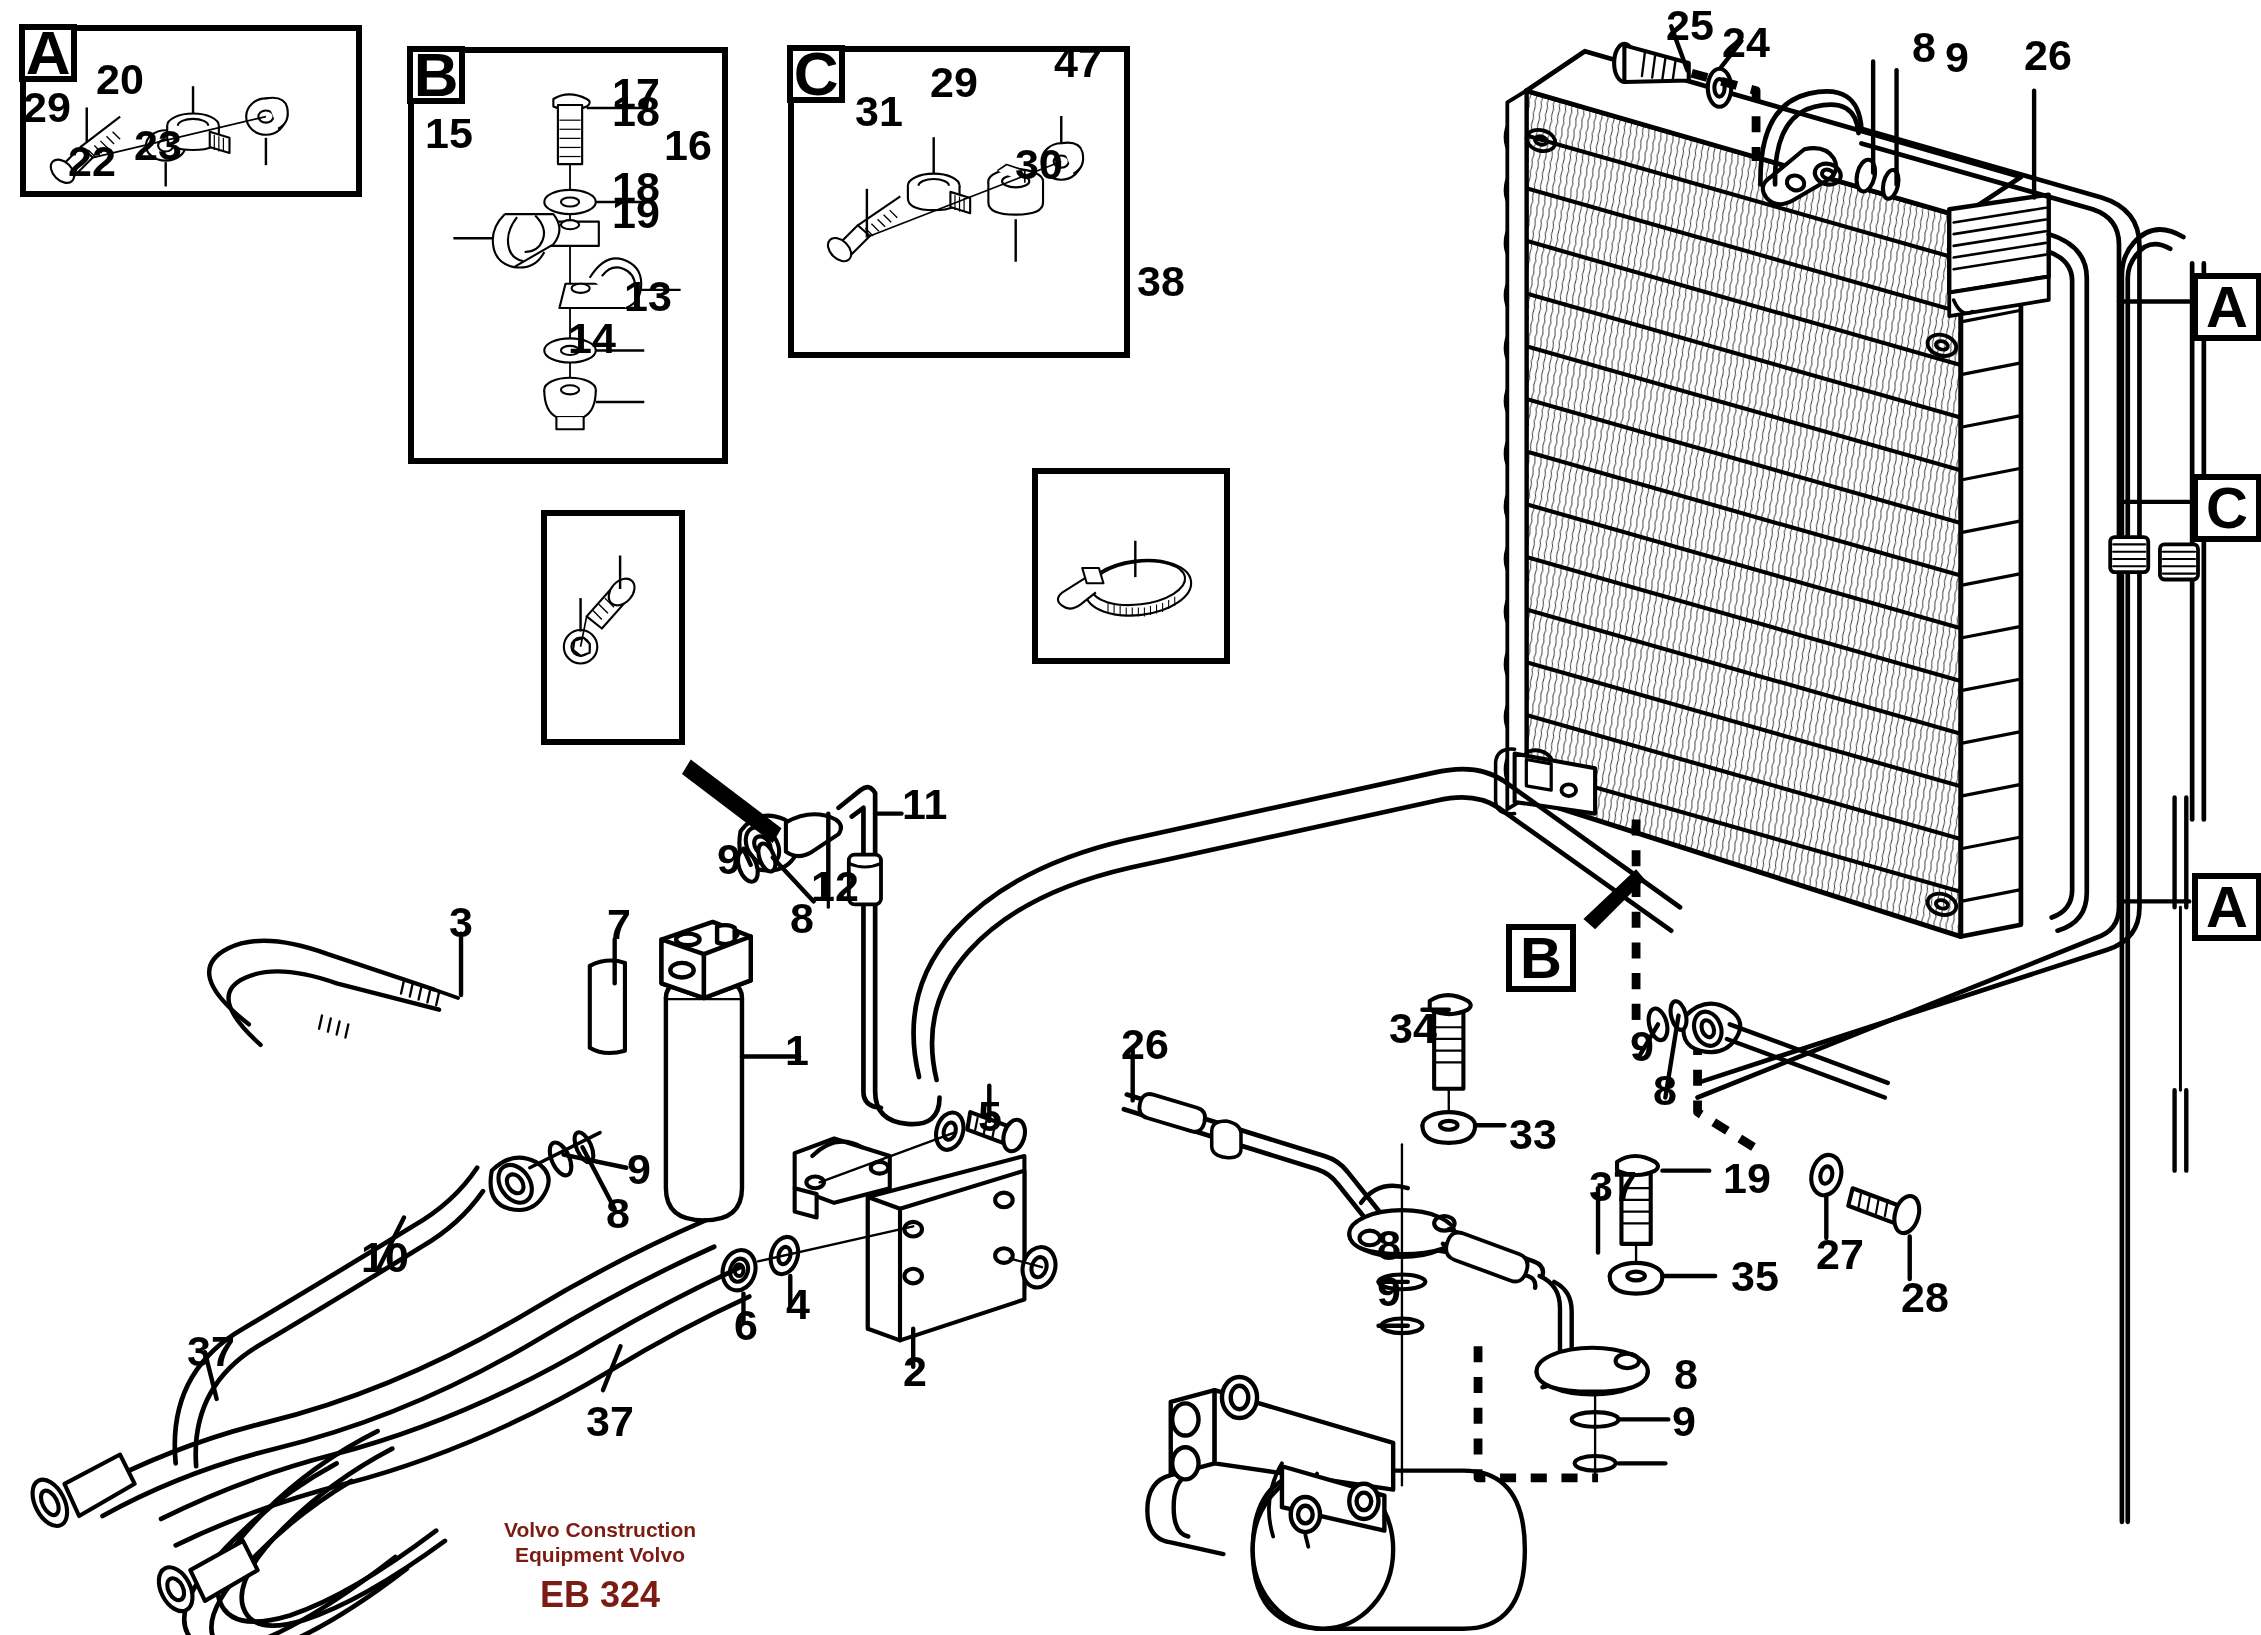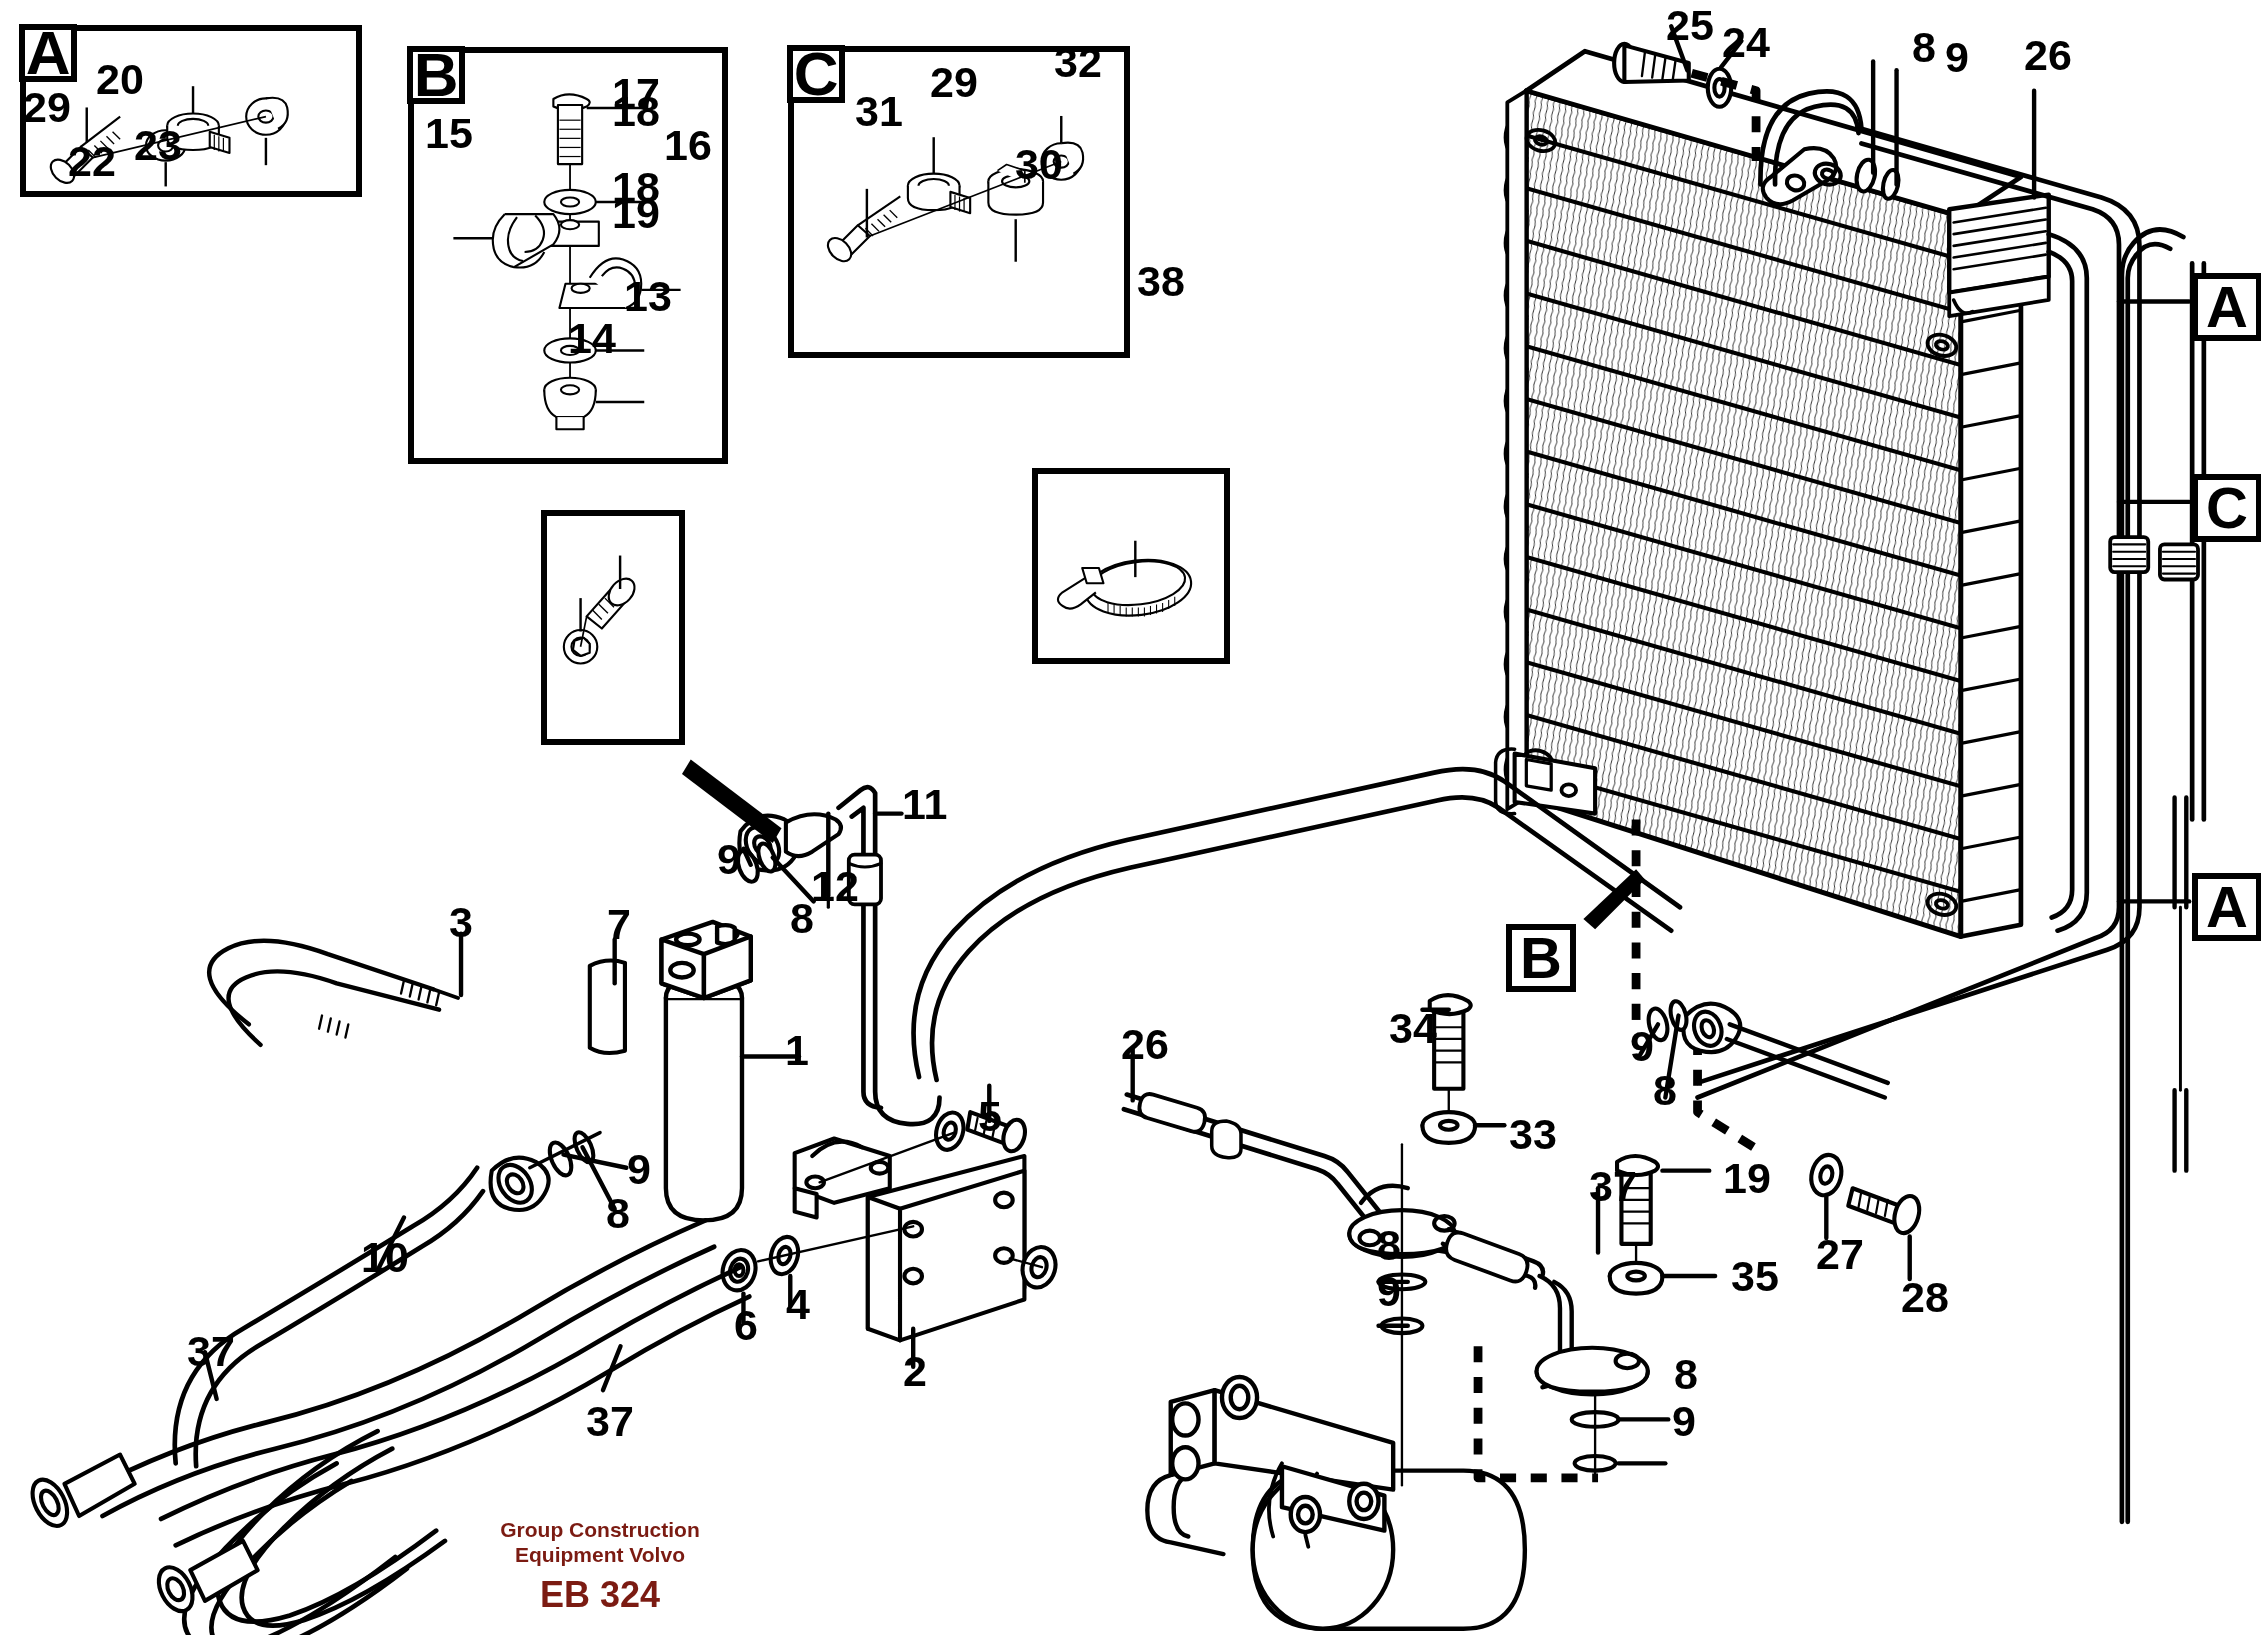--- a/index.html
+++ b/index.html
@@ -664,7 +664,7 @@
       <span>C</span>
     </div>
   </div>
-  <div class="callnum n" style="left:1054px;top:41px;"><span>32</span></div>
+  <div class="callnum n" style="left:1054px;top:41px;"><span>47</span></div>
   <div class="callnum n" style="left:930px;top:61px;"><span>29</span></div>
   <div class="callnum n" style="left:855px;top:90px;"><span>31</span></div>
   <div class="callnum n" style="left:1015px;top:143px;"><span>30</span></div>

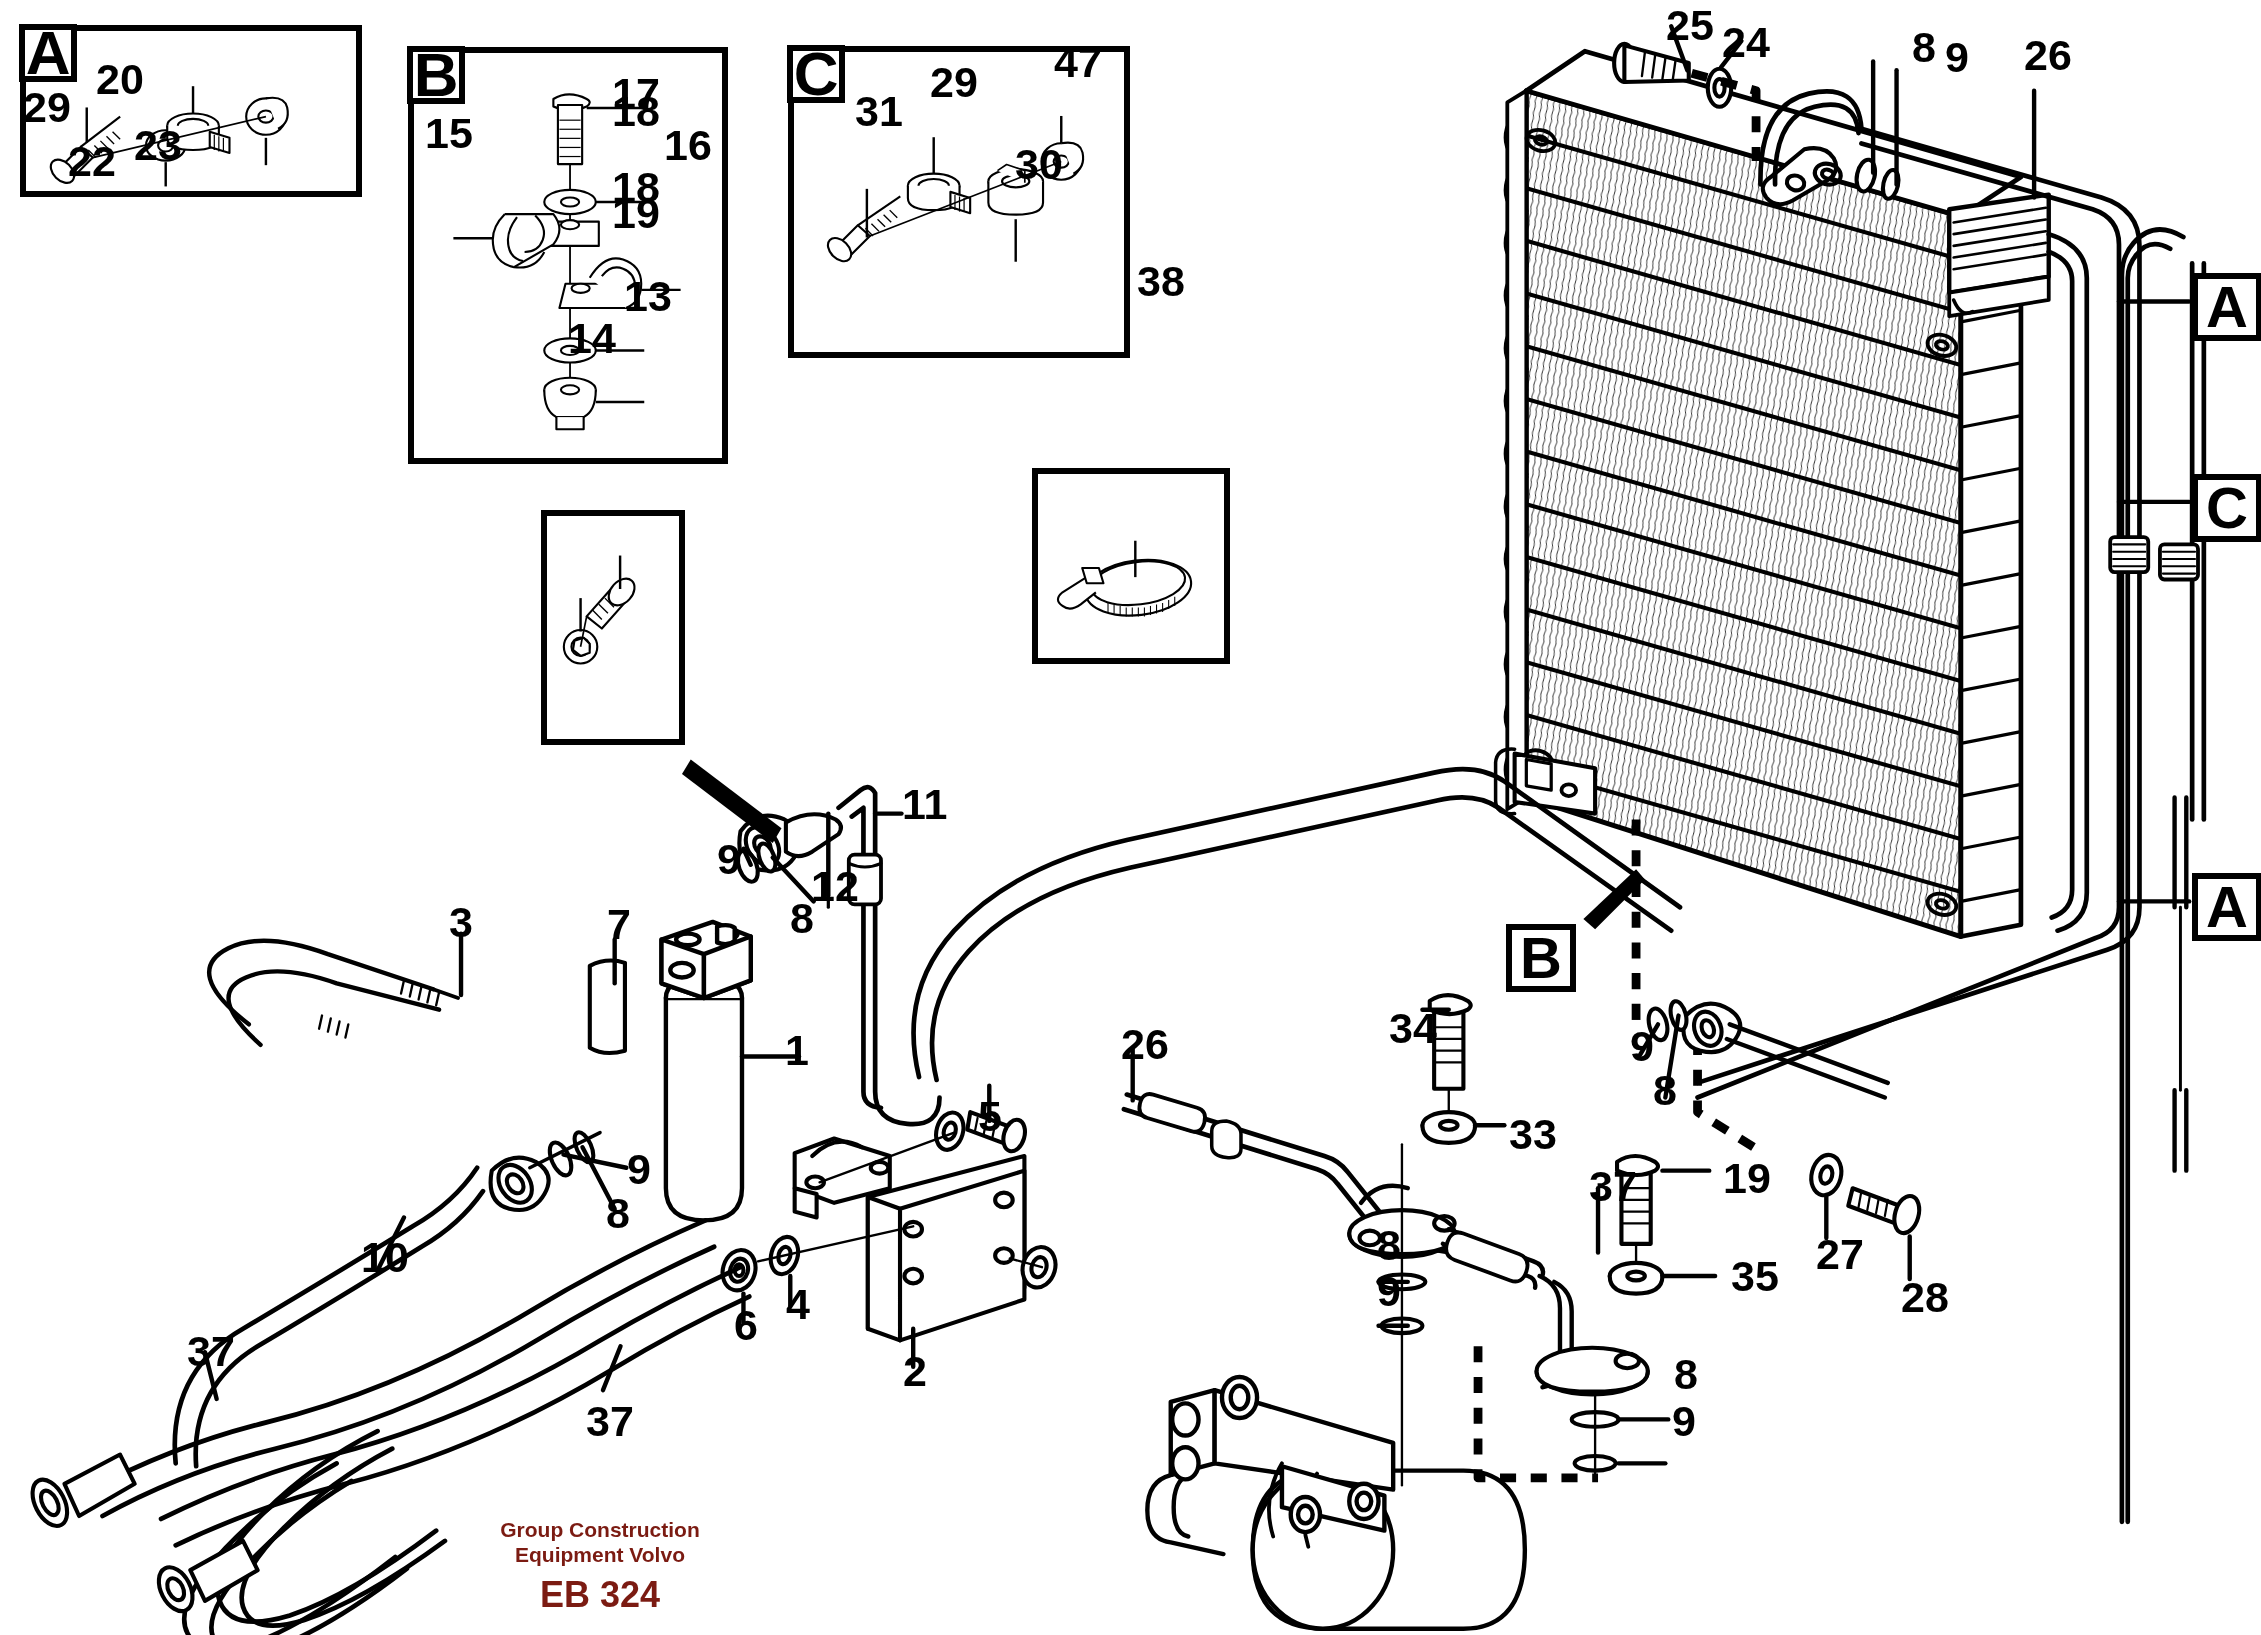--- a/index.html
+++ b/index.html
@@ -775,7 +775,7 @@
   <div class="callnum n" style="left:1672px;top:1400px;"><span>9</span></div>
 
   <div id="footer" style="left:471px;top:1518px;width:258px;">
-    <div class="f1">Group Construction</div>
+    <div class="f1">Volvo Construction</div>
     <div class="f1">Equipment Volvo</div>
     <div class="f2">EB 324</div>
   </div>

